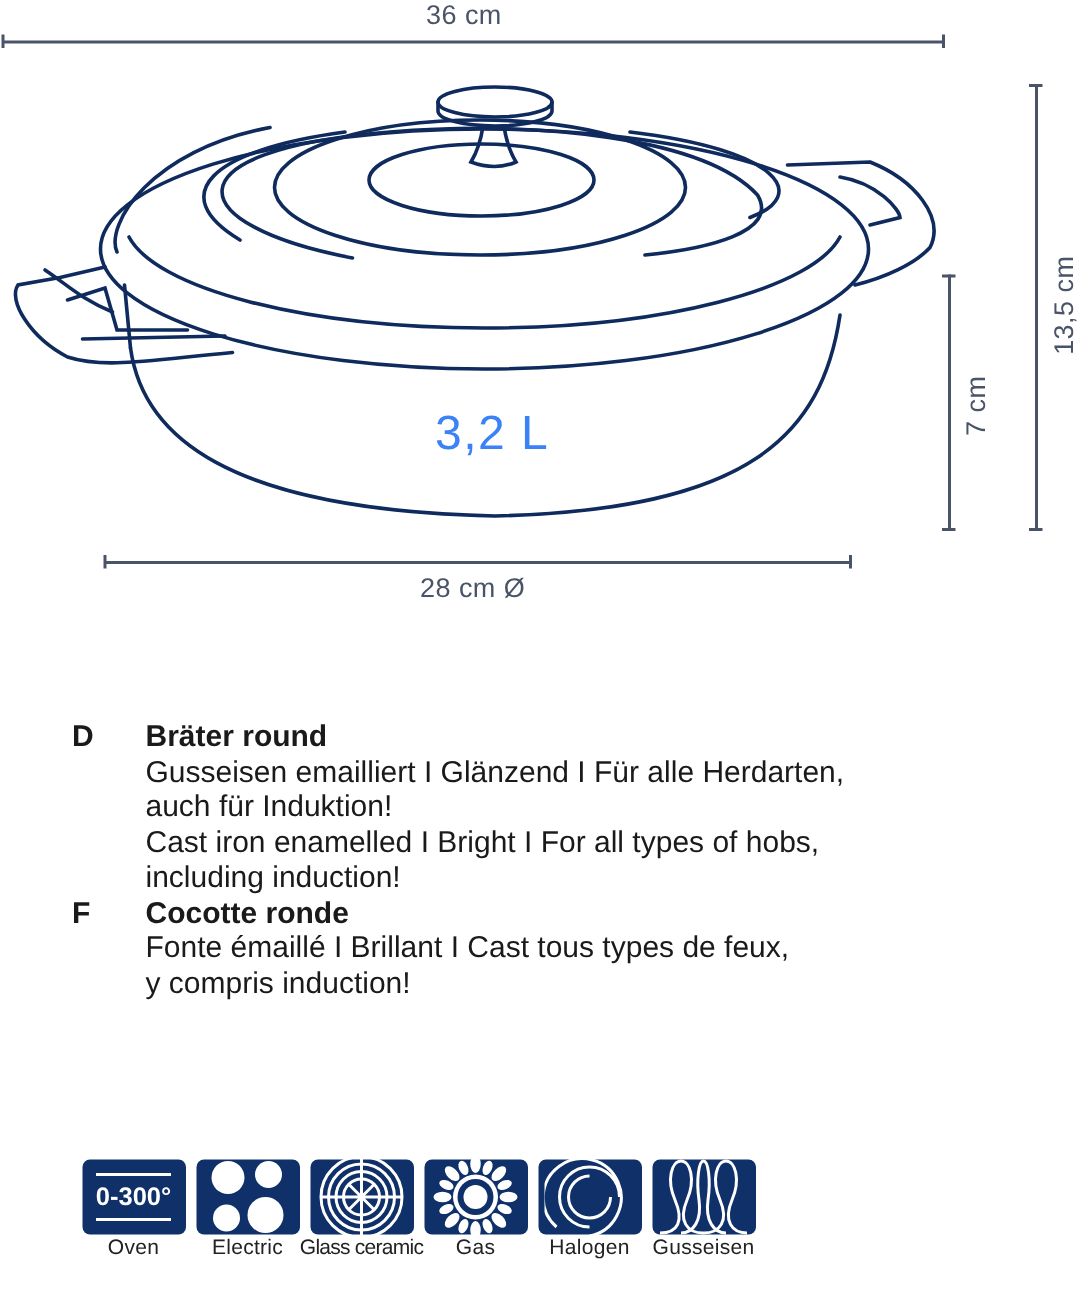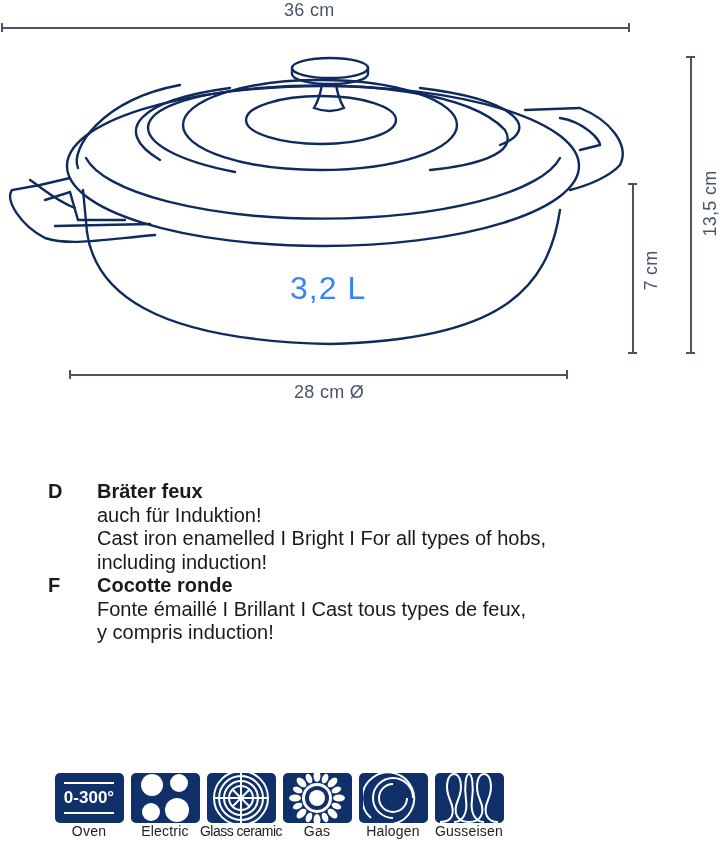--- a/index.html
+++ b/index.html
@@ -66,7 +66,7 @@
 <div class="dimline" style="left:70px;top:374px;width:497px;height:1.5px;"></div>
 <div class="dimline" style="left:69px;top:370px;width:1.5px;height:9px;"></div>
 <div class="dimline" style="left:566px;top:370px;width:1.5px;height:9px;"></div>
-<div class="dim-label" style="left:294px;top:382px;">28 cm Ø</div>
+<div class="dim-label" style="left:280px;top:382px;">28 cm Ø</div>
 
 <div class="desc">
   <div>

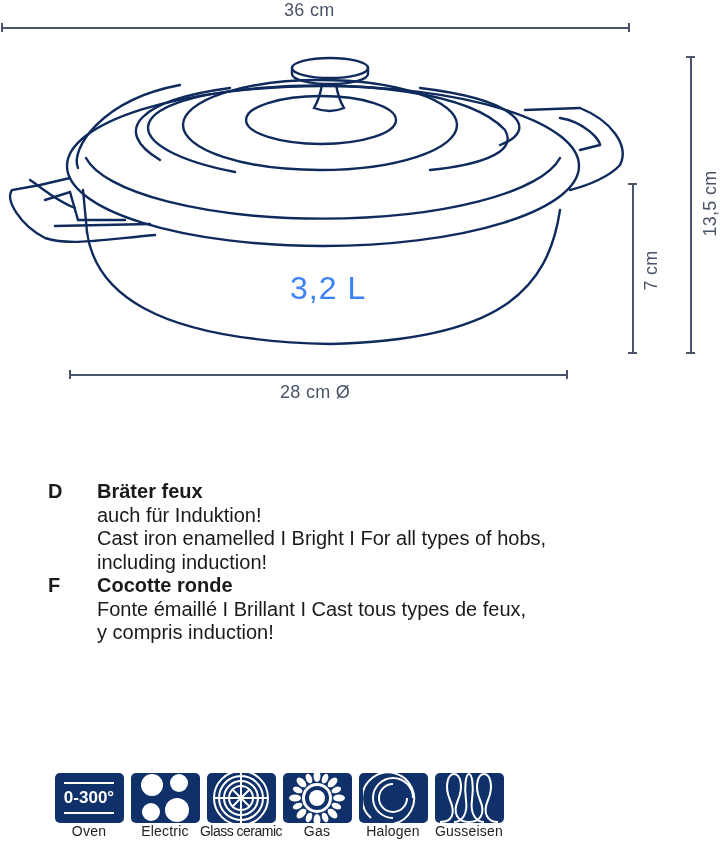--- a/index.html
+++ b/index.html
@@ -72,7 +72,7 @@
   <div>
     <div class="row">
         <span class="code">D</span>
-        <span class="title">Bräter feux</span>
+        <span class="title">Bräter round</span>
       </div>
     <div class="row">
         <span class="code"></span>

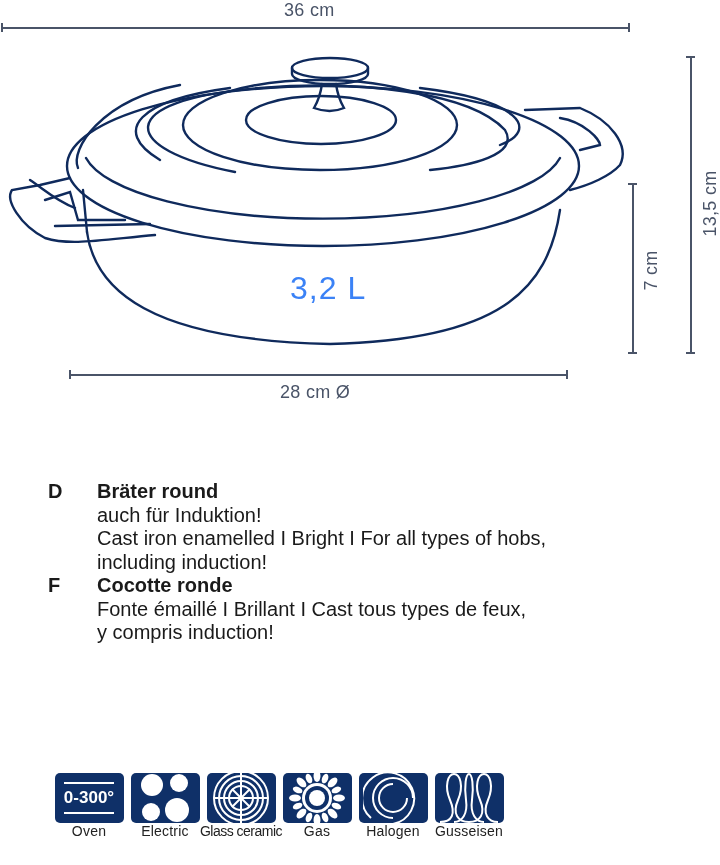--- a/index.html
+++ b/index.html
@@ -76,6 +76,7 @@
       </div>
     <div class="row">
         <span class="code"></span>
+        <span>Gusseisen emailliert I Glänzend I Für alle Herdarten,</span>
       </div>
     <div class="row">
         <span class="code"></span>

